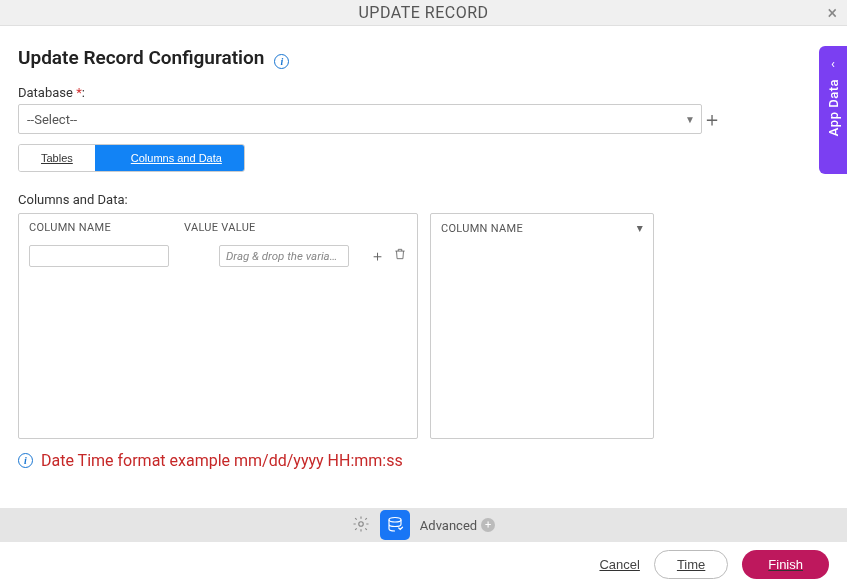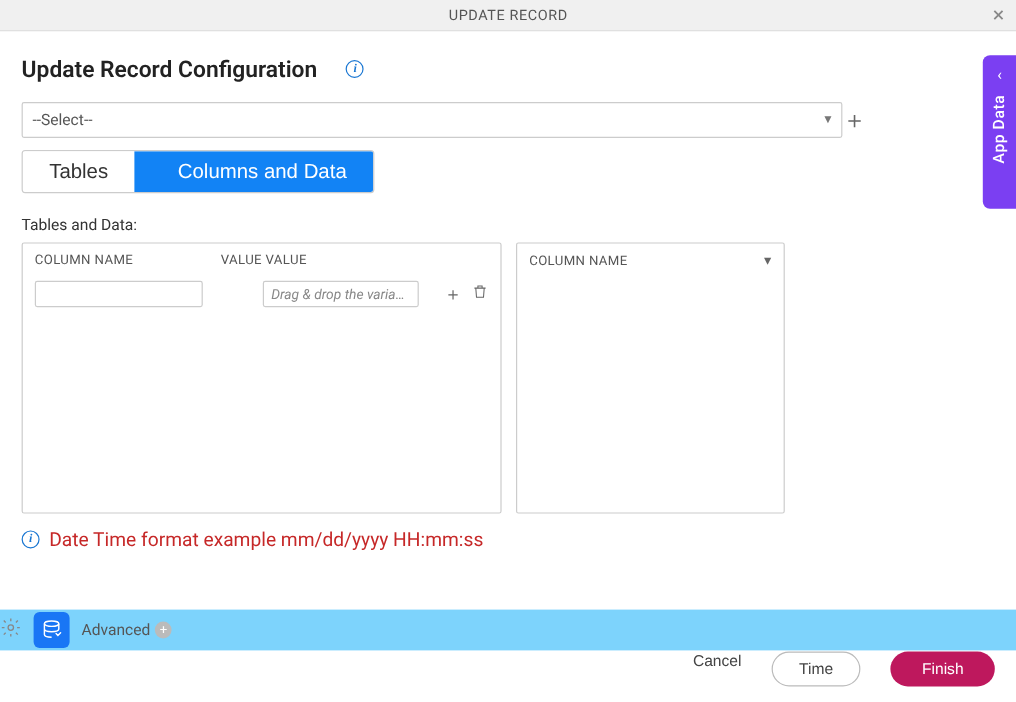--- a/index.html
+++ b/index.html
@@ -23,7 +23,7 @@
     position: relative;
   }
   .header-title {
-    font-size: 12px;
+    font-size: 16px;
     color: #555;
     letter-spacing: 0.5px;
   }

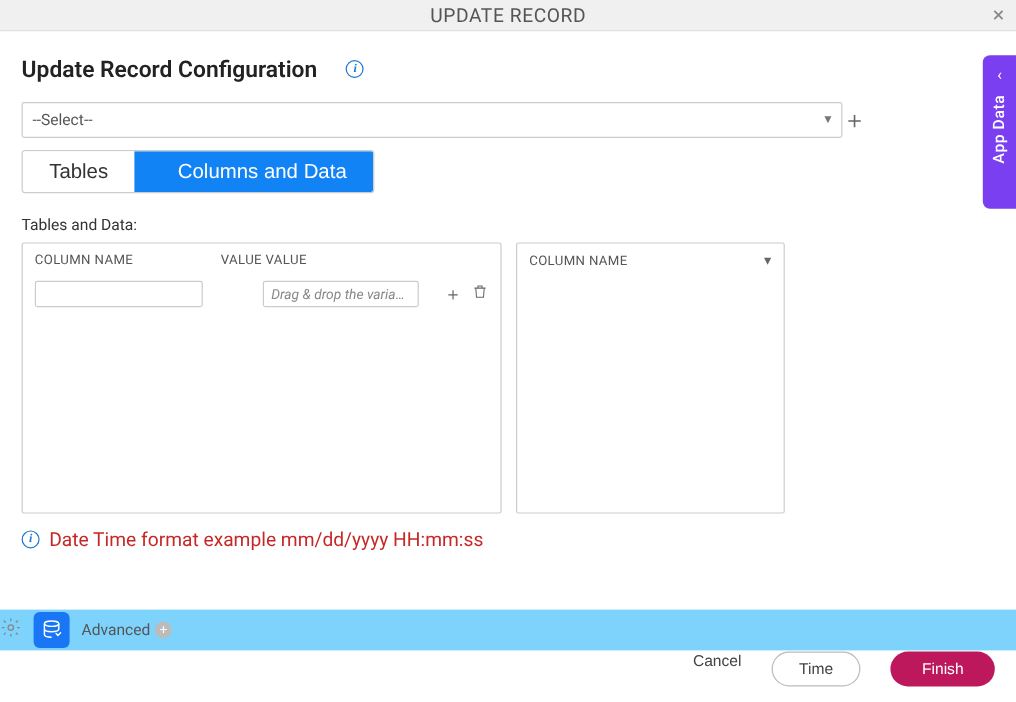--- a/index.html
+++ b/index.html
@@ -41,8 +41,8 @@
   }
   .page-title-row {
     display: flex;
-    align-items: center;
-    gap: 24px;
+    align-items: flex-end;
+    gap: 10px;
     margin-bottom: 16px;
   }
   .page-title {

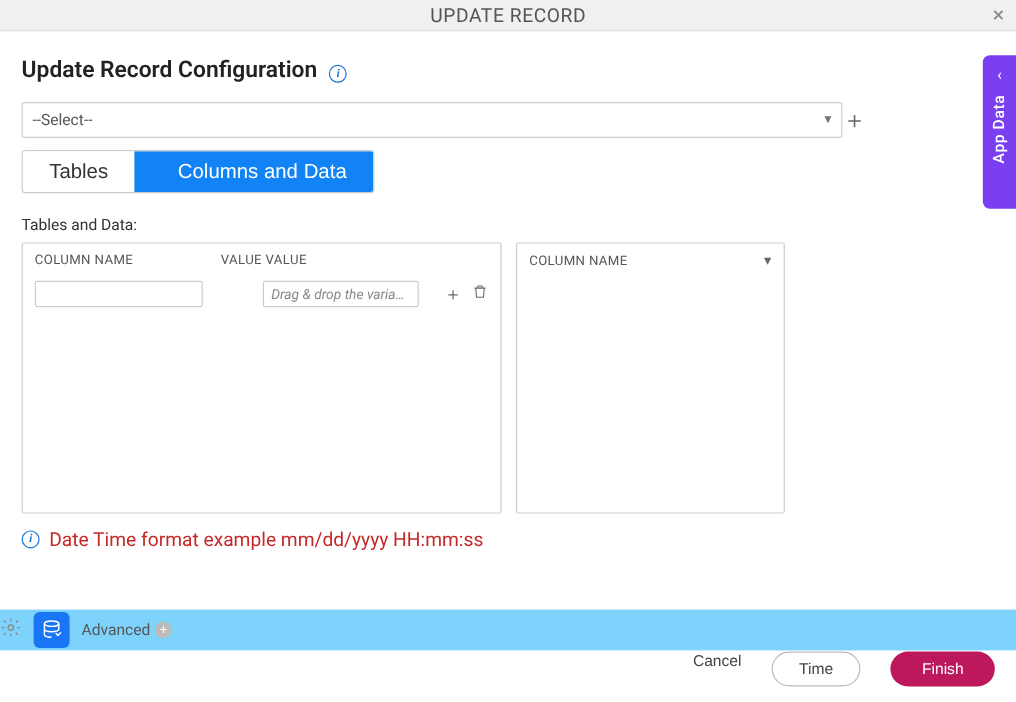--- a/index.html
+++ b/index.html
@@ -321,6 +321,10 @@
     <span class="info-circle">i</span>
   </div>
 
+  <label class="field-label">
+    <span>Database</span>
+    <span class="req">*</span><span>:</span>
+  </label>
 
   <div class="select-row">
     <div class="select-box">

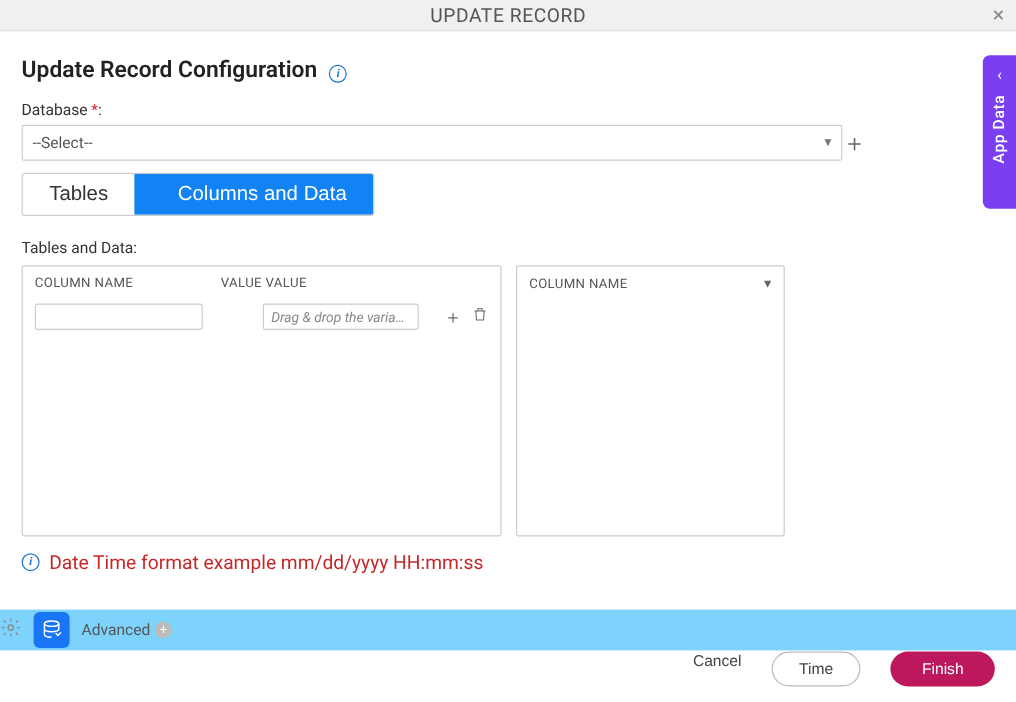--- a/index.html
+++ b/index.html
@@ -113,11 +113,12 @@
   }
   .tab {
     padding: 7px 22px;
-    font-size: 17px;
+    font-size: 11px;
     cursor: pointer;
     background: #fff;
     color: #333;
     border: none;
+    text-decoration: underline;
   }
   .tab.active {
     background: #1283f5;

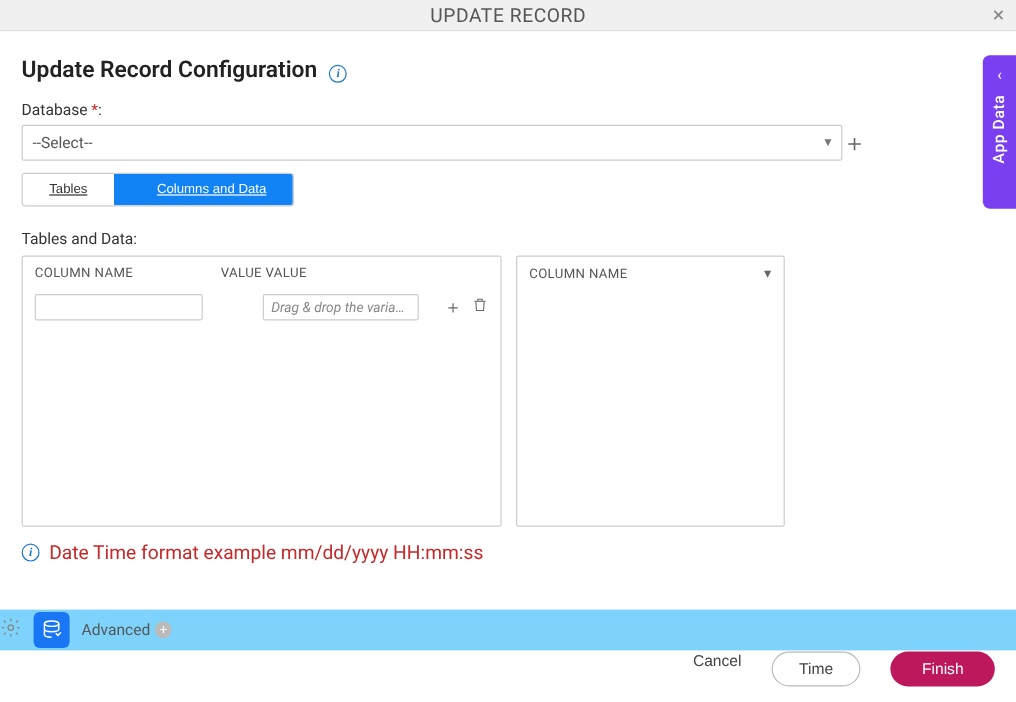--- a/index.html
+++ b/index.html
@@ -340,7 +340,7 @@
     <button class="tab active">Columns and Data</button>
   </div>
 
-  <div class="section-label">Tables and Data:</div>
+  <div class="section-label">Columns and Data:</div>
 
   <div class="panels">
 

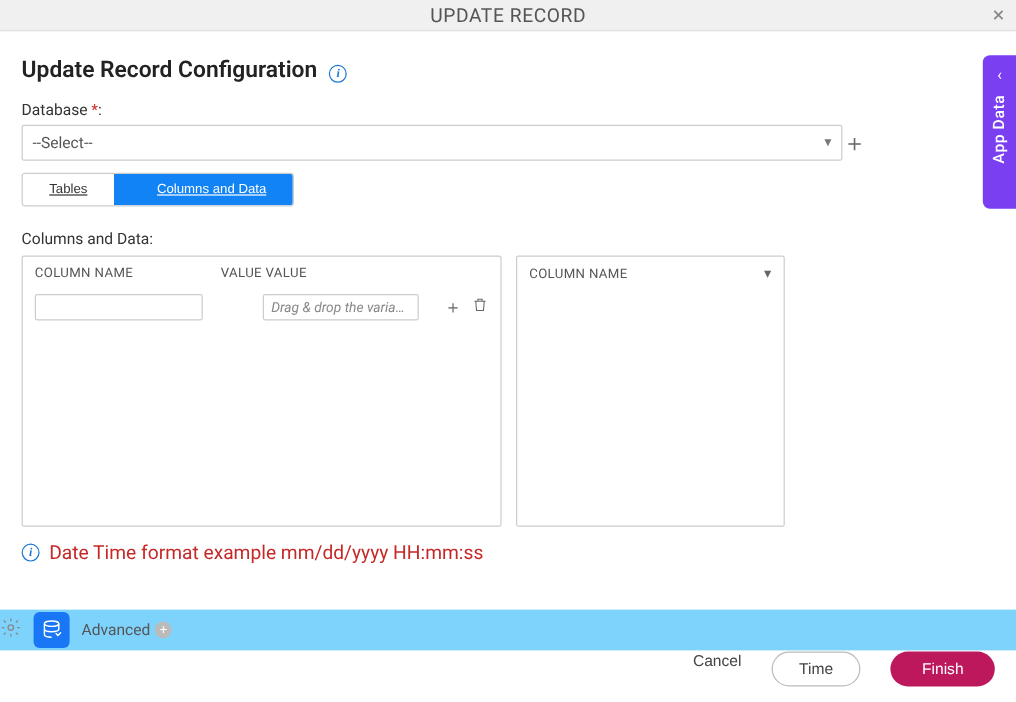--- a/index.html
+++ b/index.html
@@ -236,10 +236,10 @@
     left: 0; right: 0;
     top: 508px;
     height: 34px;
-    background: #7dd3fc;
-    display: flex;
-    align-items: center;
-    justify-content: flex-start;
+    background: #e5e5e5;
+    display: flex;
+    align-items: center;
+    justify-content: center;
     gap: 10px;
   }
   .gear-icon {

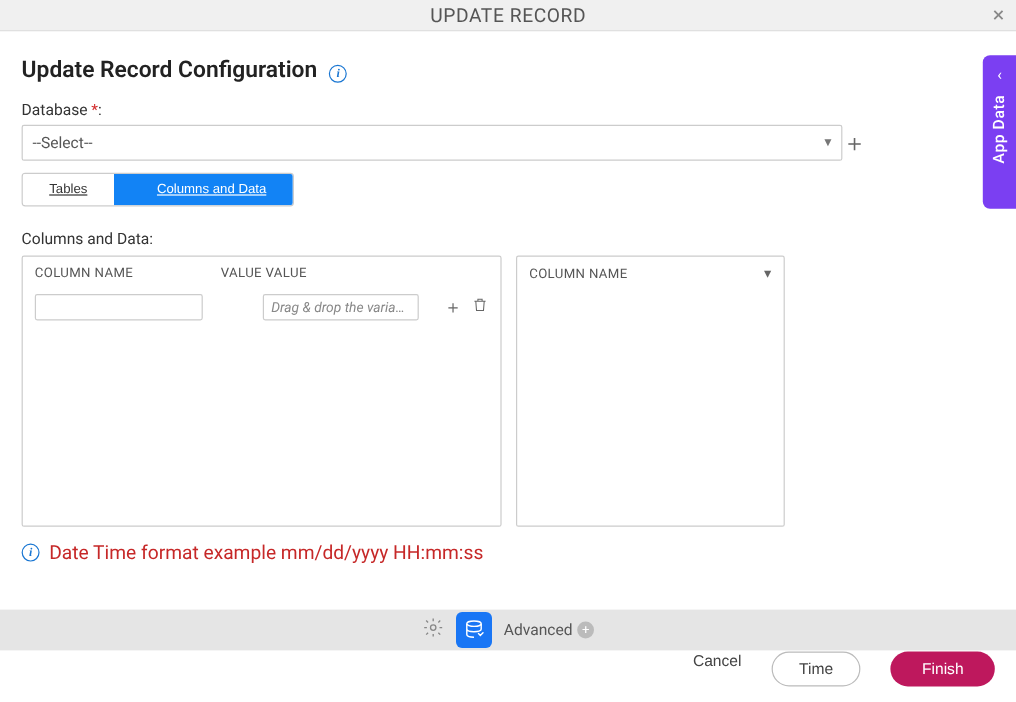--- a/index.html
+++ b/index.html
@@ -270,10 +270,11 @@
     bottom: 0;
     height: 42px;
     display: flex;
-    align-items: flex-start;
+    align-items: center;
     justify-content: flex-end;
-    gap: 25px;
+    gap: 14px;
     padding: 0 18px;
+    text-decoration: underline;
   }
   .btn-text {
     font-size: 13px;

